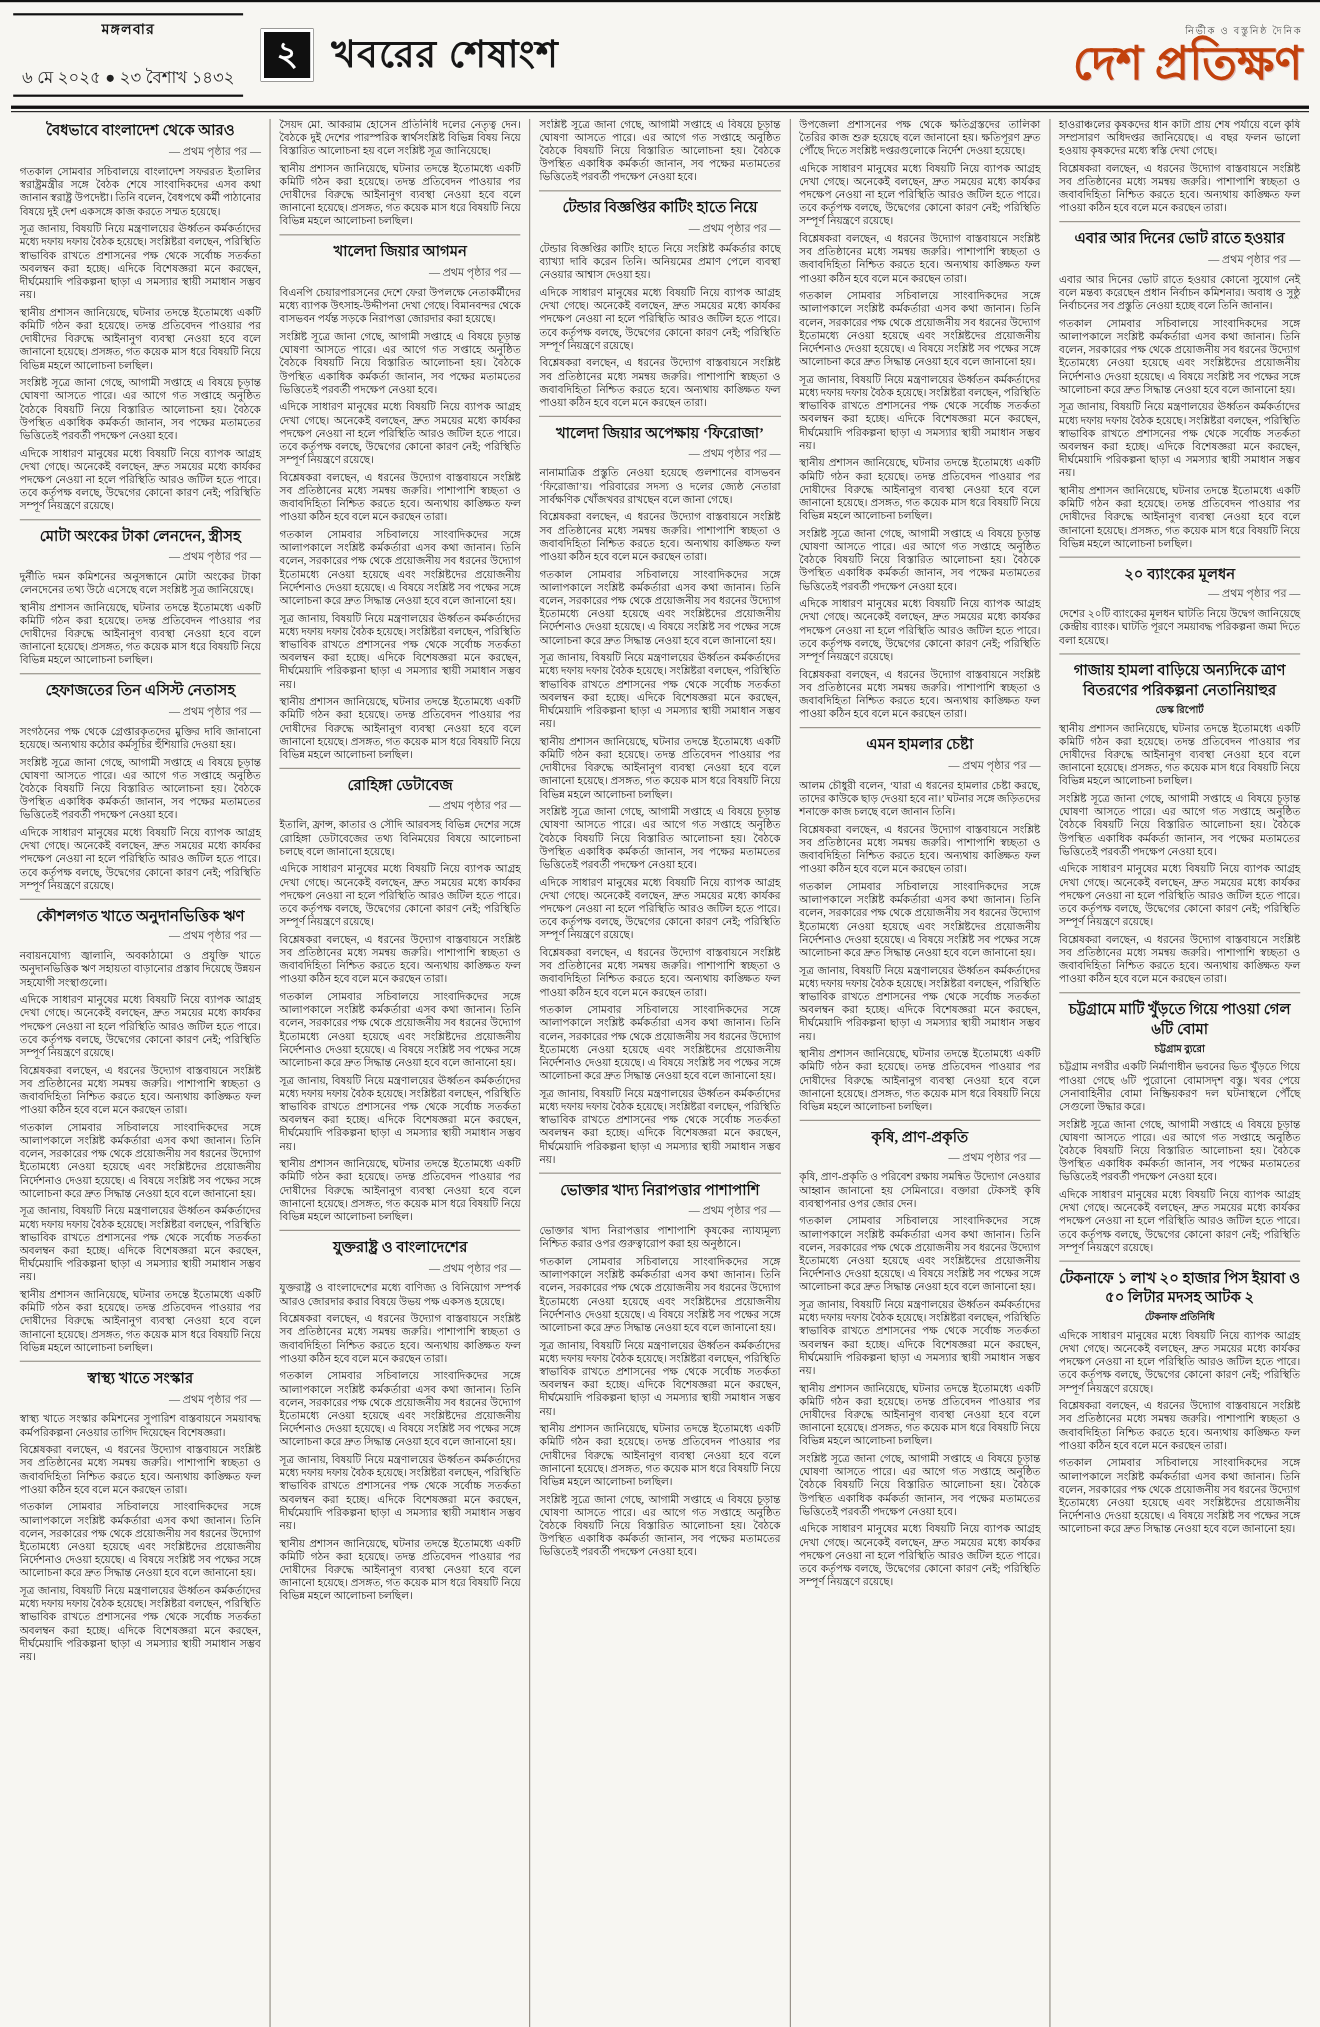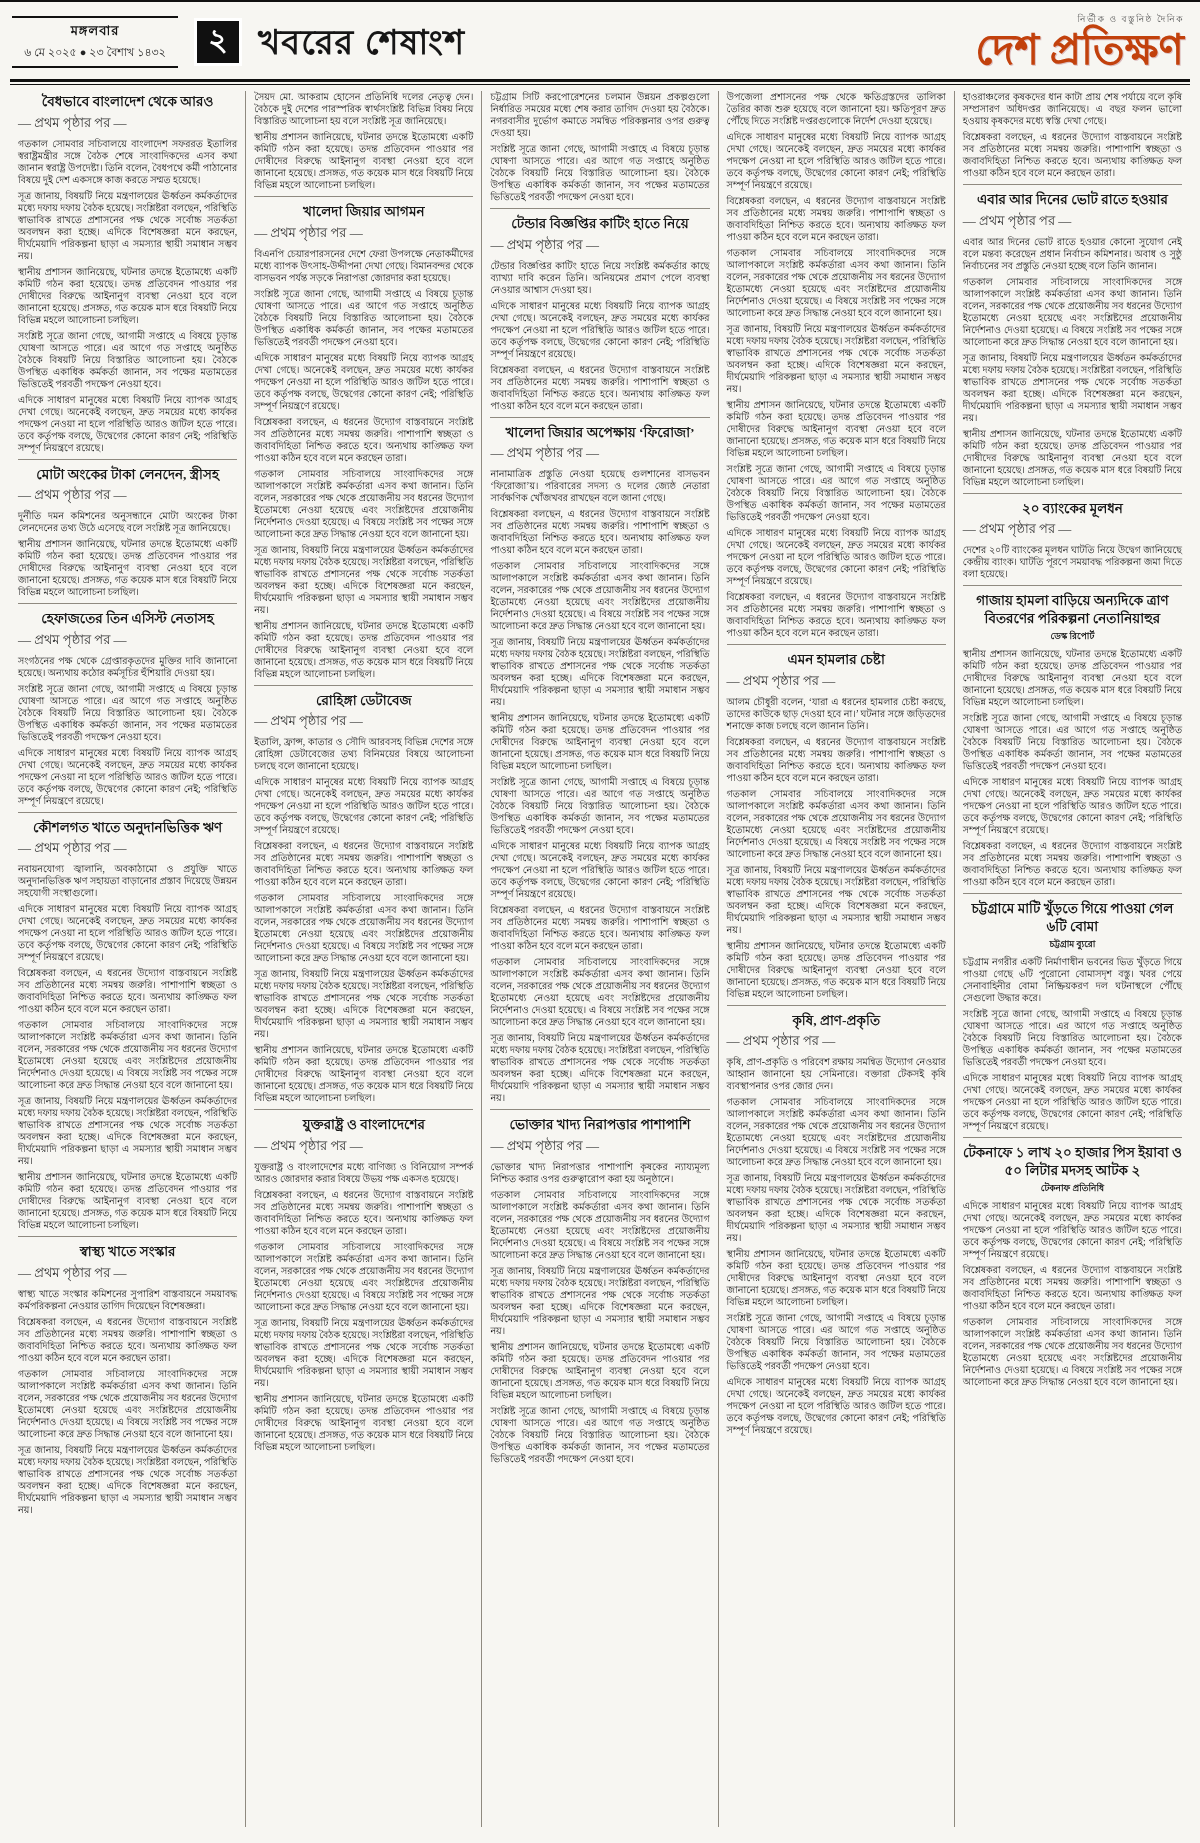--- a/index.html
+++ b/index.html
@@ -17,7 +17,7 @@
     min-width:150px;
   }
   .weekday{display:block;font-weight:bold;font-size:13px;letter-spacing:1px;}
-  .date-line{display:block;font-size:11px;margin-top:2px;color:#222;}
+  .date-line{display:block;font-size:15px;margin-top:20px;color:#222;}
   .page-num{
     width:48px;height:48px;background:#101010;color:#fff;flex:0 0 auto;
     display:flex;align-items:center;justify-content:center;

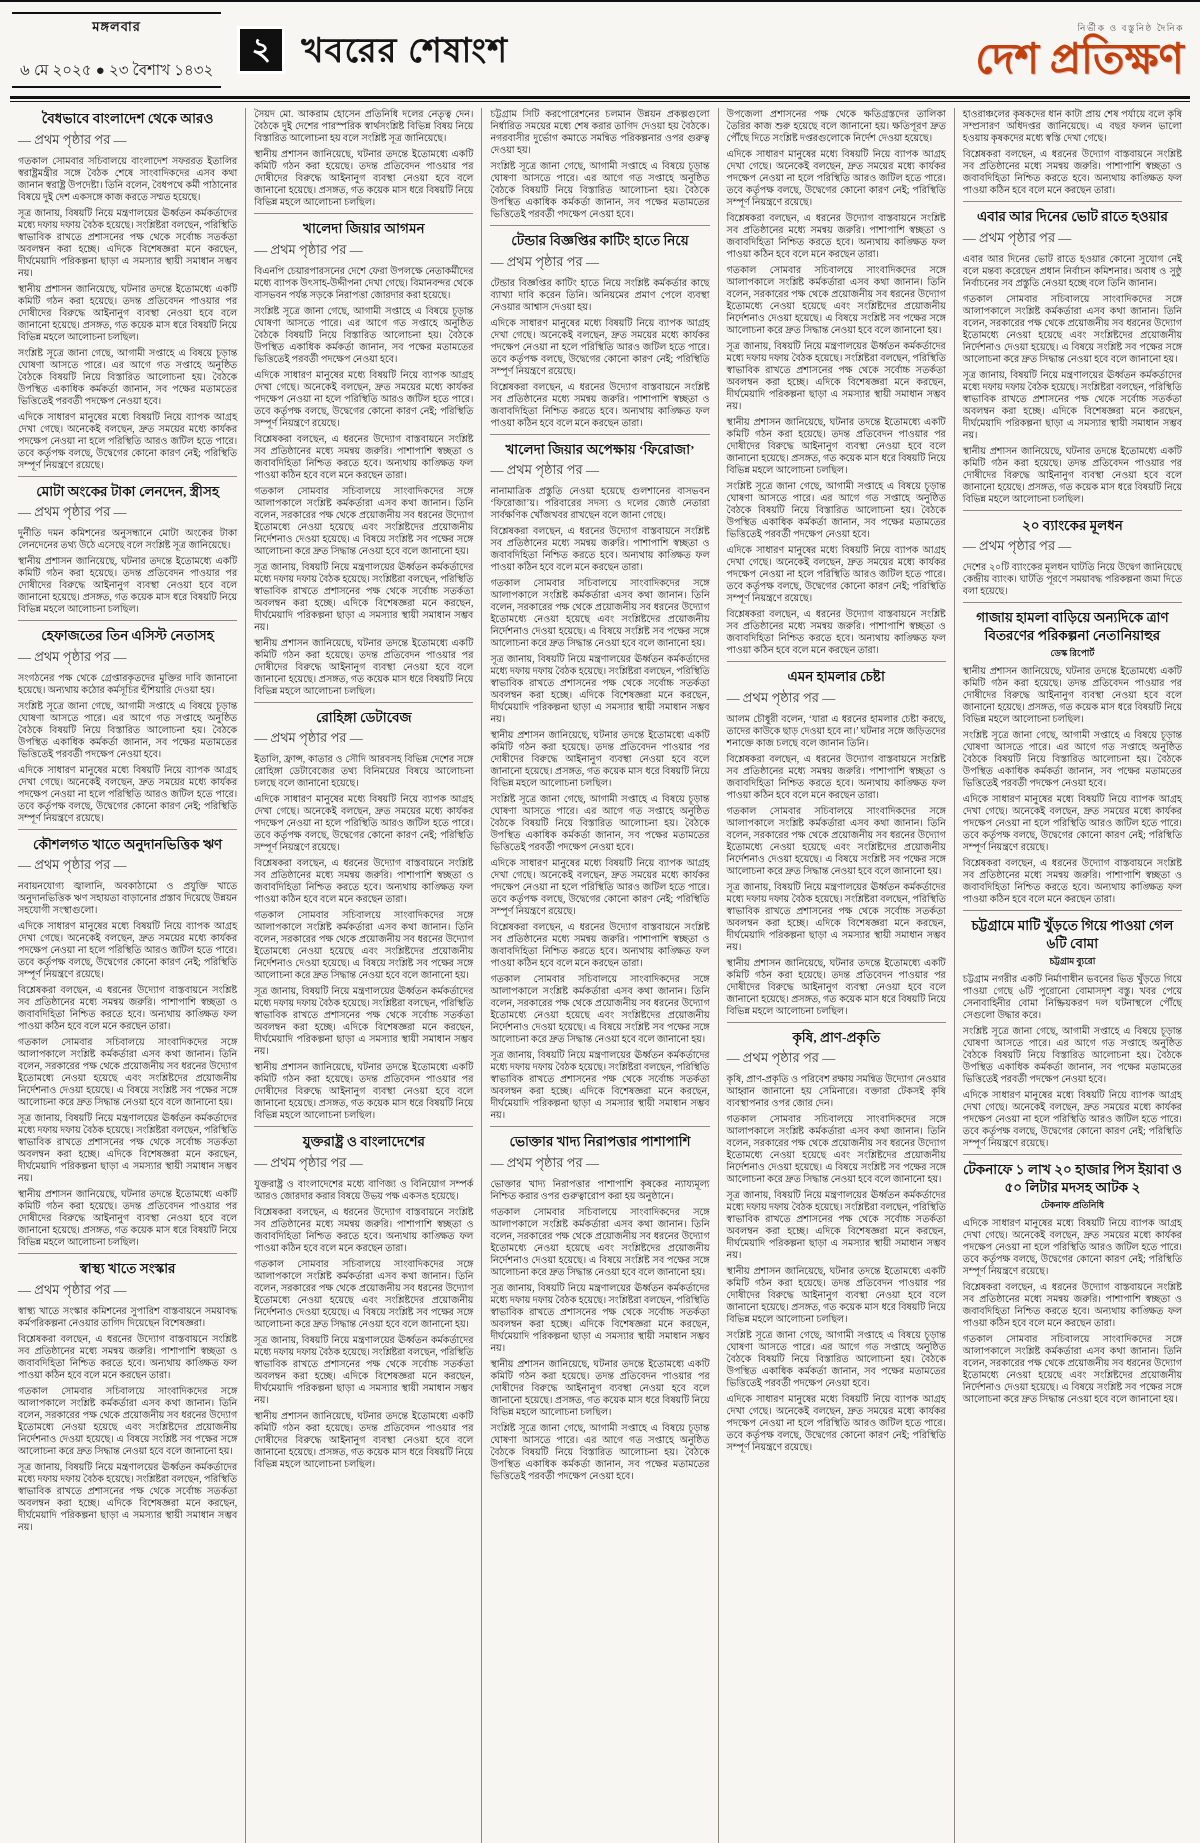--- a/index.html
+++ b/index.html
@@ -156,7 +156,6 @@
       </div>
       <div class="column">
         <article class="article cont">
-          <p class="a-body">চট্টগ্রাম সিটি করপোরেশনের চলমান উন্নয়ন প্রকল্পগুলো নির্ধারিত সময়ের মধ্যে শেষ করার তাগিদ দেওয়া হয় বৈঠকে। নগরবাসীর দুর্ভোগ কমাতে সমন্বিত পরিকল্পনার ওপর গুরুত্ব দেওয়া হয়।</p>
           <p class="a-body">সংশ্লিষ্ট সূত্রে জানা গেছে, আগামী সপ্তাহে এ বিষয়ে চূড়ান্ত ঘোষণা আসতে পারে। এর আগে গত সপ্তাহে অনুষ্ঠিত বৈঠকে বিষয়টি নিয়ে বিস্তারিত আলোচনা হয়। বৈঠকে উপস্থিত একাধিক কর্মকর্তা জানান, সব পক্ষের মতামতের ভিত্তিতেই পরবর্তী পদক্ষেপ নেওয়া হবে।</p>
         </article>
         <article class="article">

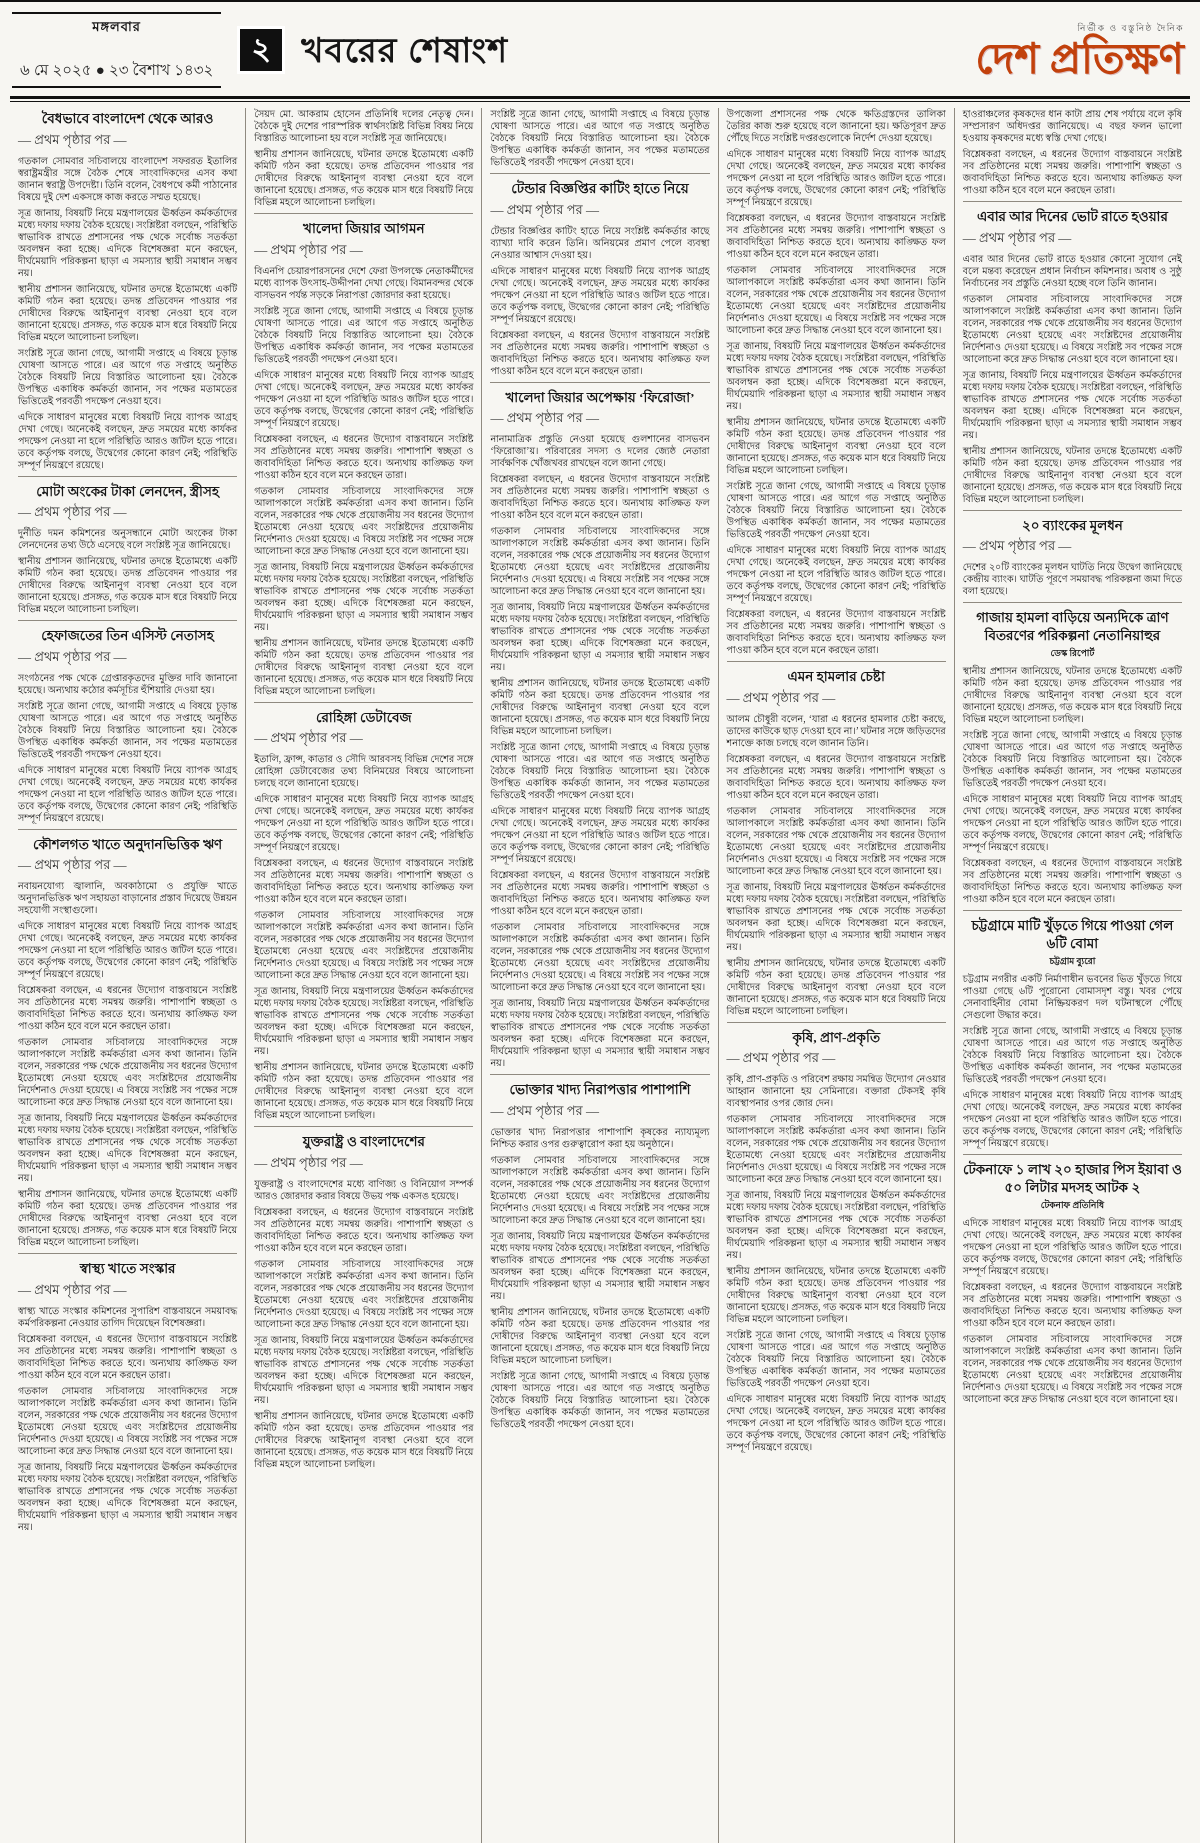--- a/index.html
+++ b/index.html
@@ -46,7 +46,7 @@
     margin:2px 0 2px;text-align:center;font-size:13.5px;line-height:1.3;
     font-weight:bold;font-family:"Liberation Serif", serif;
   }
-  .a-sub{text-align:left;font-size:13px;color:#333;margin:0 0 4px;}
+  .a-sub{text-align:right;font-size:10px;color:#333;margin:0 0 4px;}
   .a-sub:before{content:"— ";}
   .a-sub:after{content:" —";}
   .a-byline{text-align:center;font-size:9px;font-weight:bold;margin:0 0 4px;}

